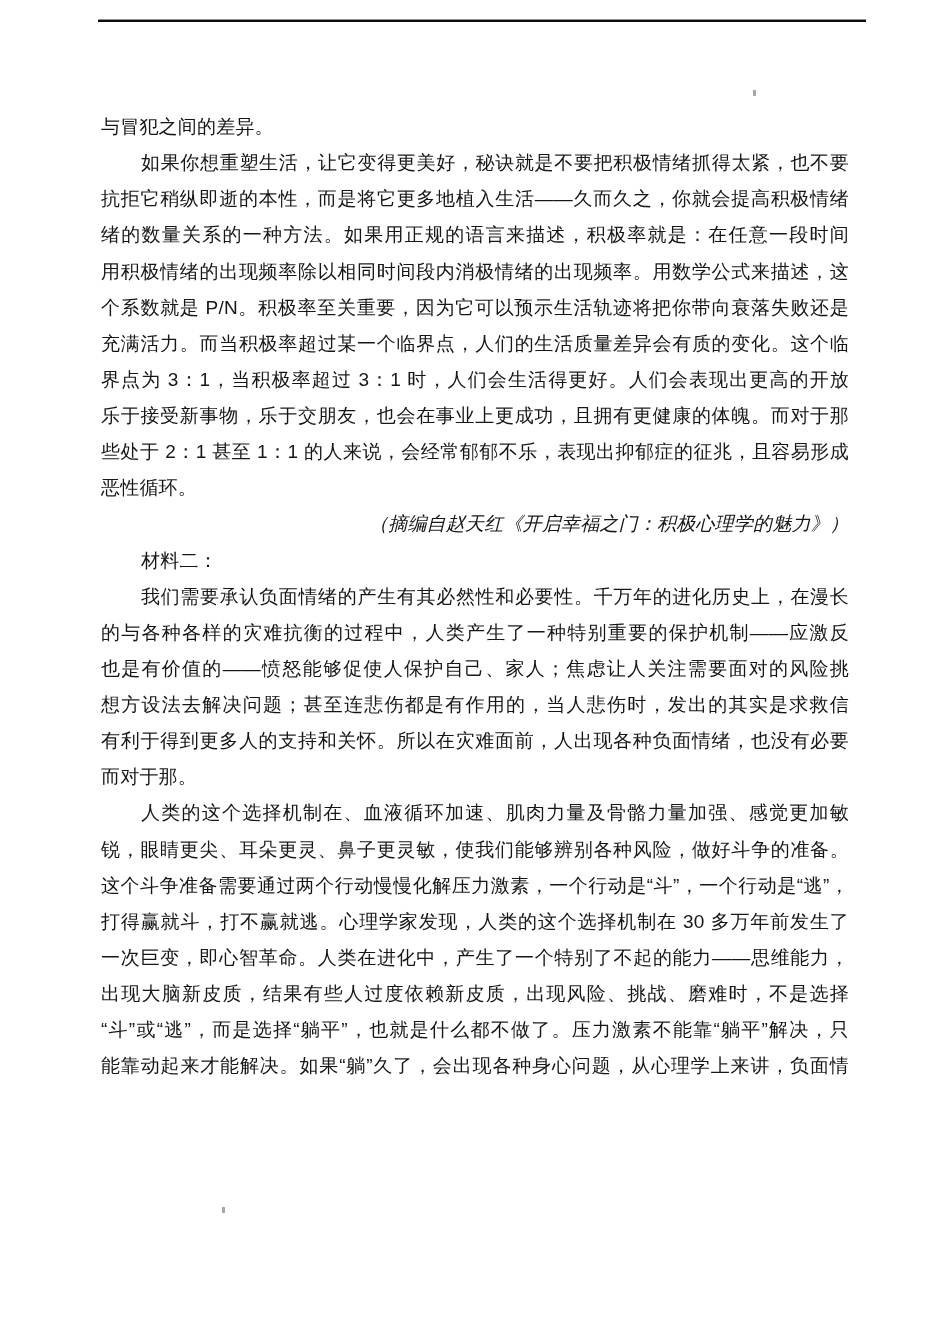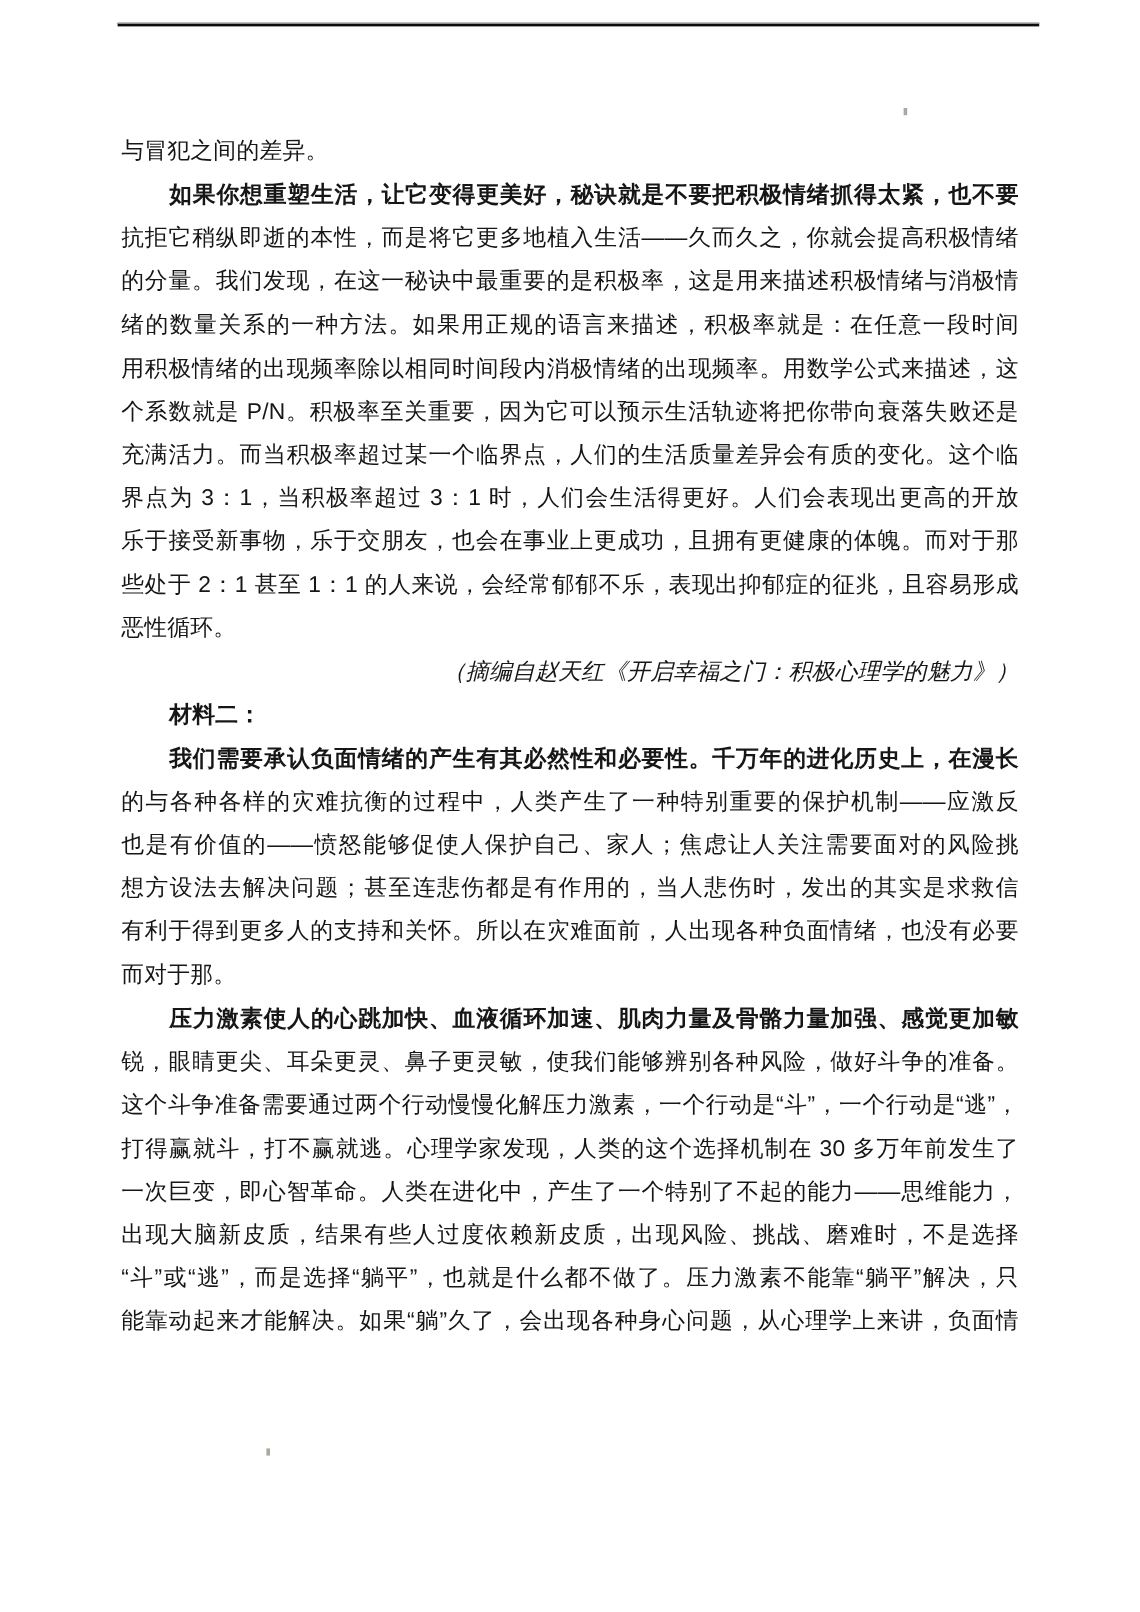--- a/index.html
+++ b/index.html
@@ -53,7 +53,6 @@
   }
   .line.ind {
     text-indent: 40px;
-    font-weight: bold;
   }
   .stray-mark {
     position: absolute;

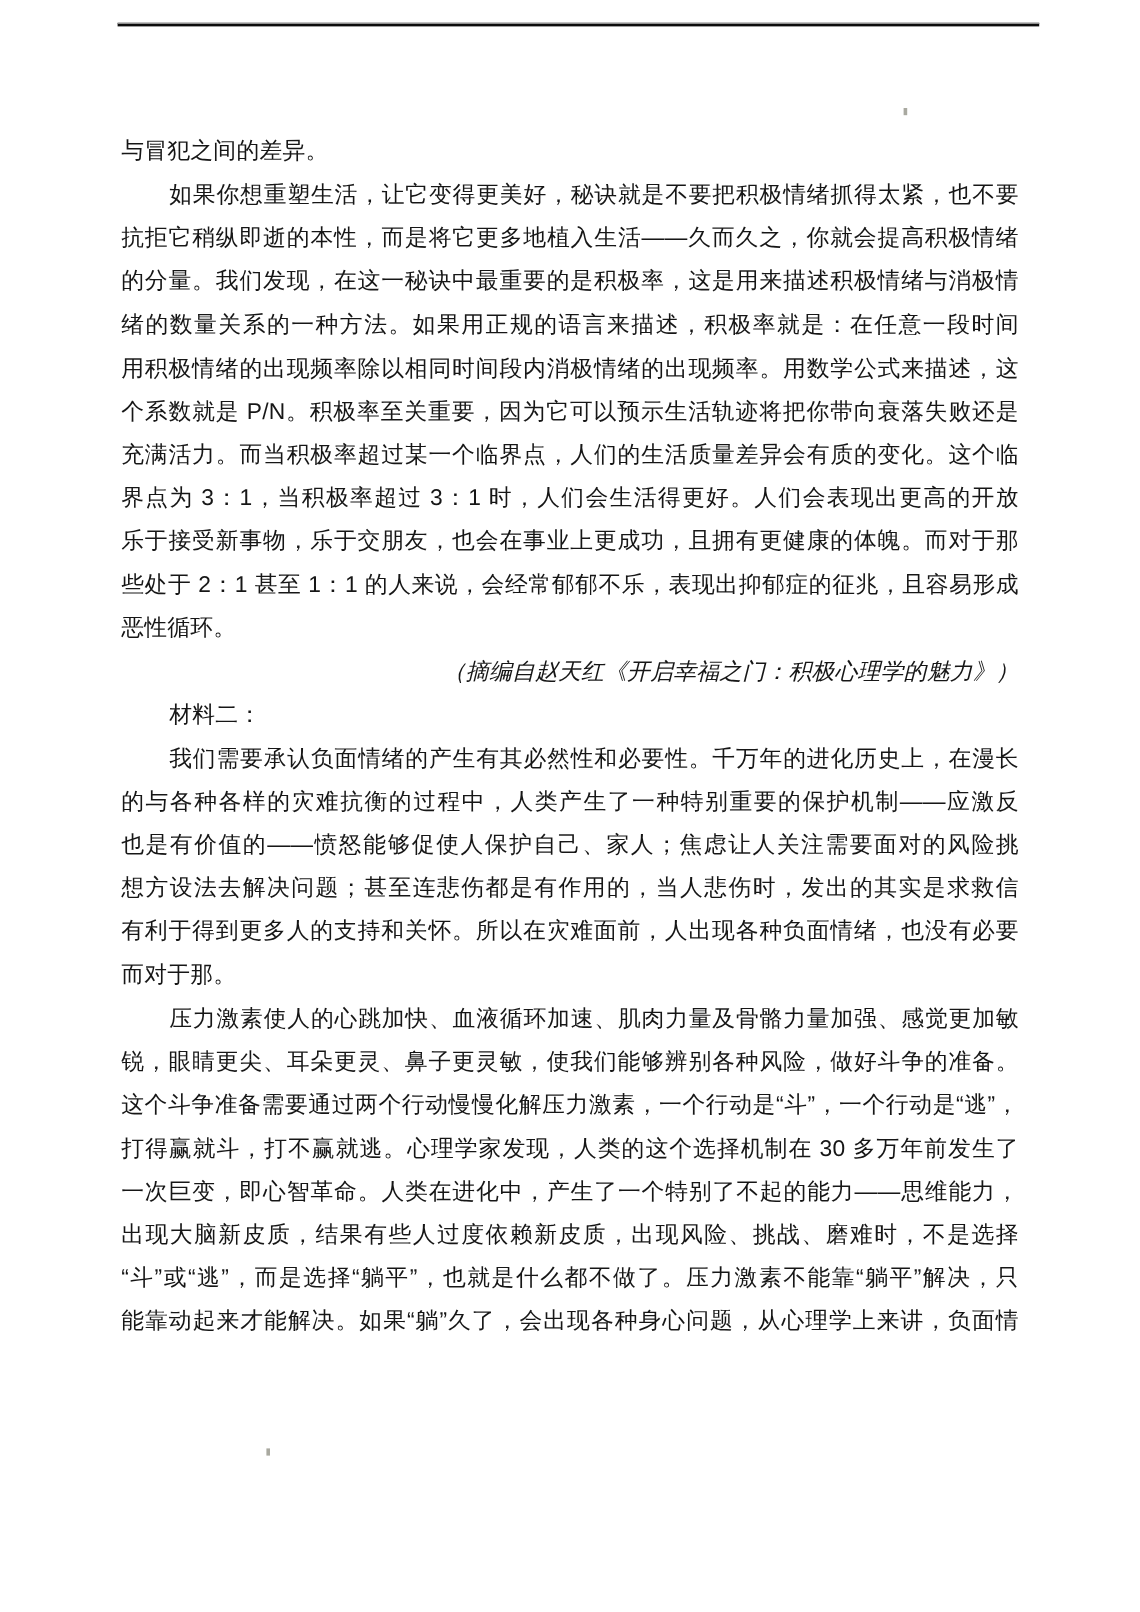--- a/index.html
+++ b/index.html
@@ -77,7 +77,6 @@
     <div class="line last">与冒犯之间的差异。</div>
     <div class="line ind">如果你想重塑生活，让它变得更美好，秘诀就是不要把积极情绪抓得太紧，也不要</div>
     <div class="line">抗拒它稍纵即逝的本性，而是将它更多地植入生活——久而久之，你就会提高积极情绪</div>
-    <div class="line">的分量。我们发现，在这一秘诀中最重要的是积极率，这是用来描述积极情绪与消极情</div>
     <div class="line">绪的数量关系的一种方法。如果用正规的语言来描述，积极率就是：在任意一段时间内，</div>
     <div class="line">用积极情绪的出现频率除以相同时间段内消极情绪的出现频率。用数学公式来描述，这</div>
     <div class="line">个系数就是 P/N。积极率至关重要，因为它可以预示生活轨迹将把你带向衰落失败还是</div>

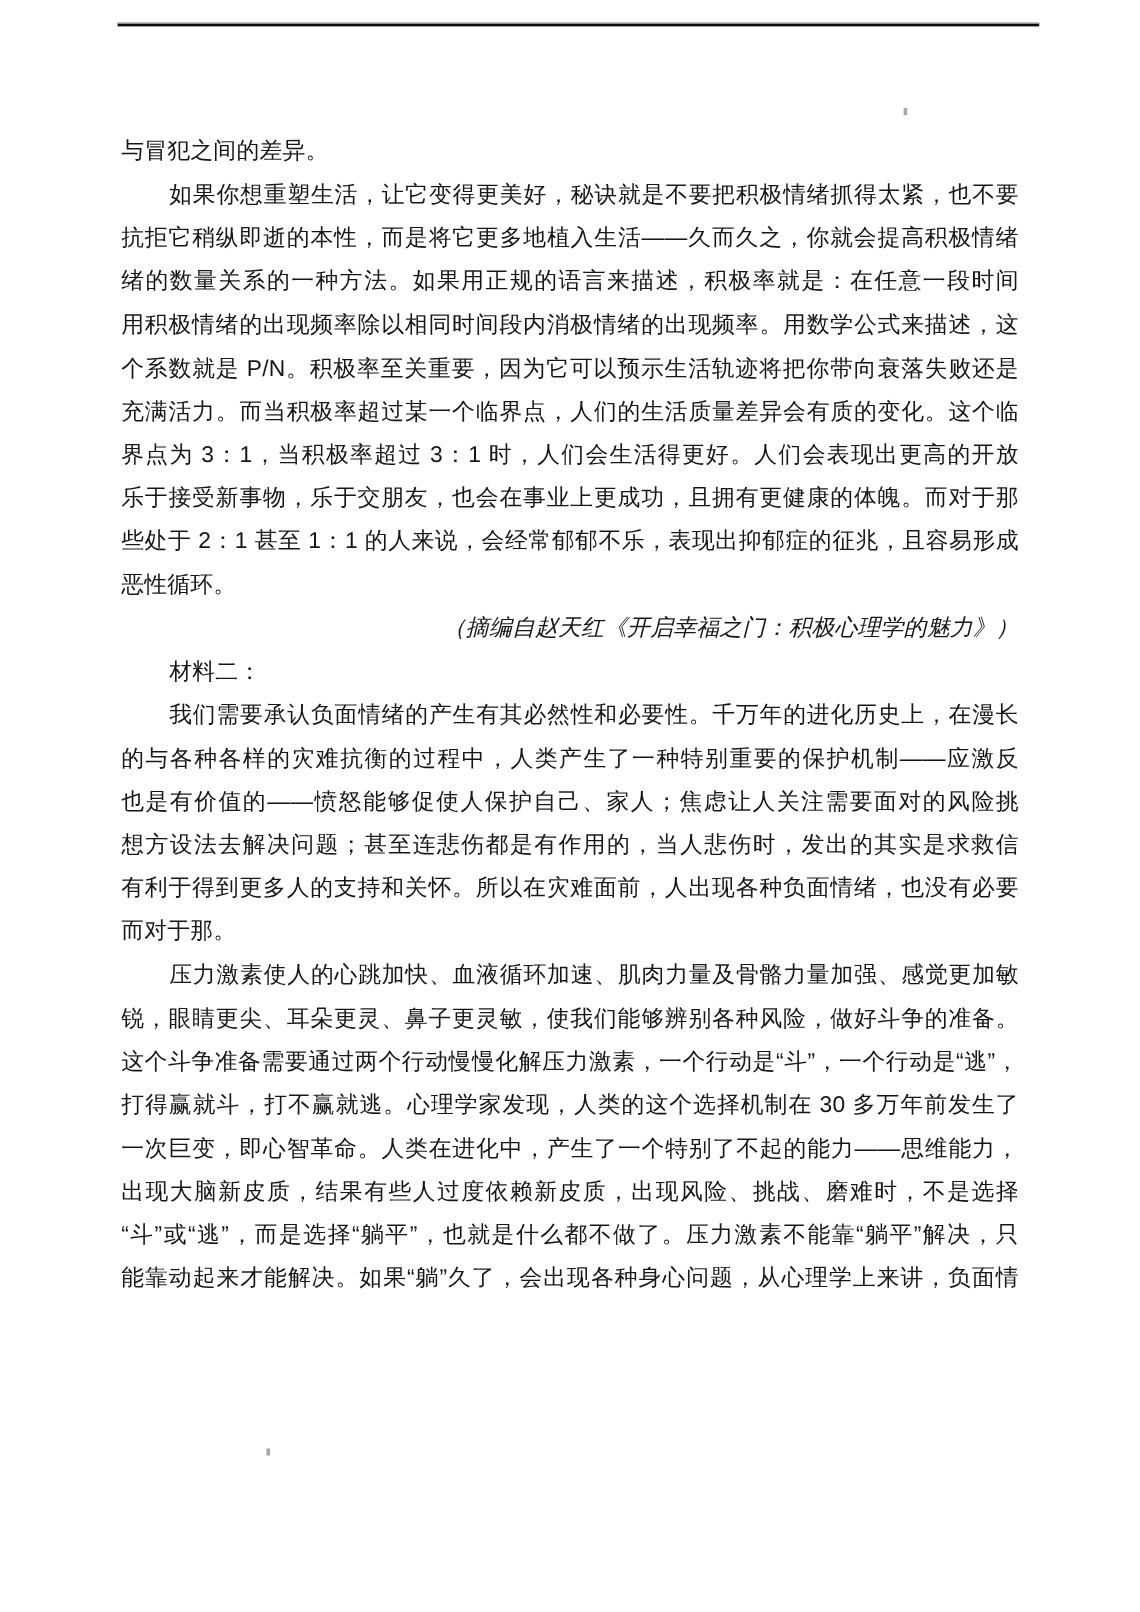--- a/index.html
+++ b/index.html
@@ -93,7 +93,7 @@
     <div class="line">想方设法去解决问题；甚至连悲伤都是有作用的，当人悲伤时，发出的其实是求救信号，</div>
     <div class="line">有利于得到更多人的支持和关怀。所以在灾难面前，人出现各种负面情绪，也没有必要</div>
     <div class="line last">而对于那。</div>
-    <div class="line ind">压力激素使人的心跳加快、血液循环加速、肌肉力量及骨骼力量加强、感觉更加敏</div>
+    <div class="line ind">人类的这个选择机制在、血液循环加速、肌肉力量及骨骼力量加强、感觉更加敏</div>
     <div class="line">锐，眼睛更尖、耳朵更灵、鼻子更灵敏，使我们能够辨别各种风险，做好斗争的准备。</div>
     <div class="line">这个斗争准备需要通过两个行动慢慢化解压力激素，一个行动是“斗”，一个行动是“逃”，</div>
     <div class="line">打得赢就斗，打不赢就逃。心理学家发现，人类的这个选择机制在 30 多万年前发生了</div>

